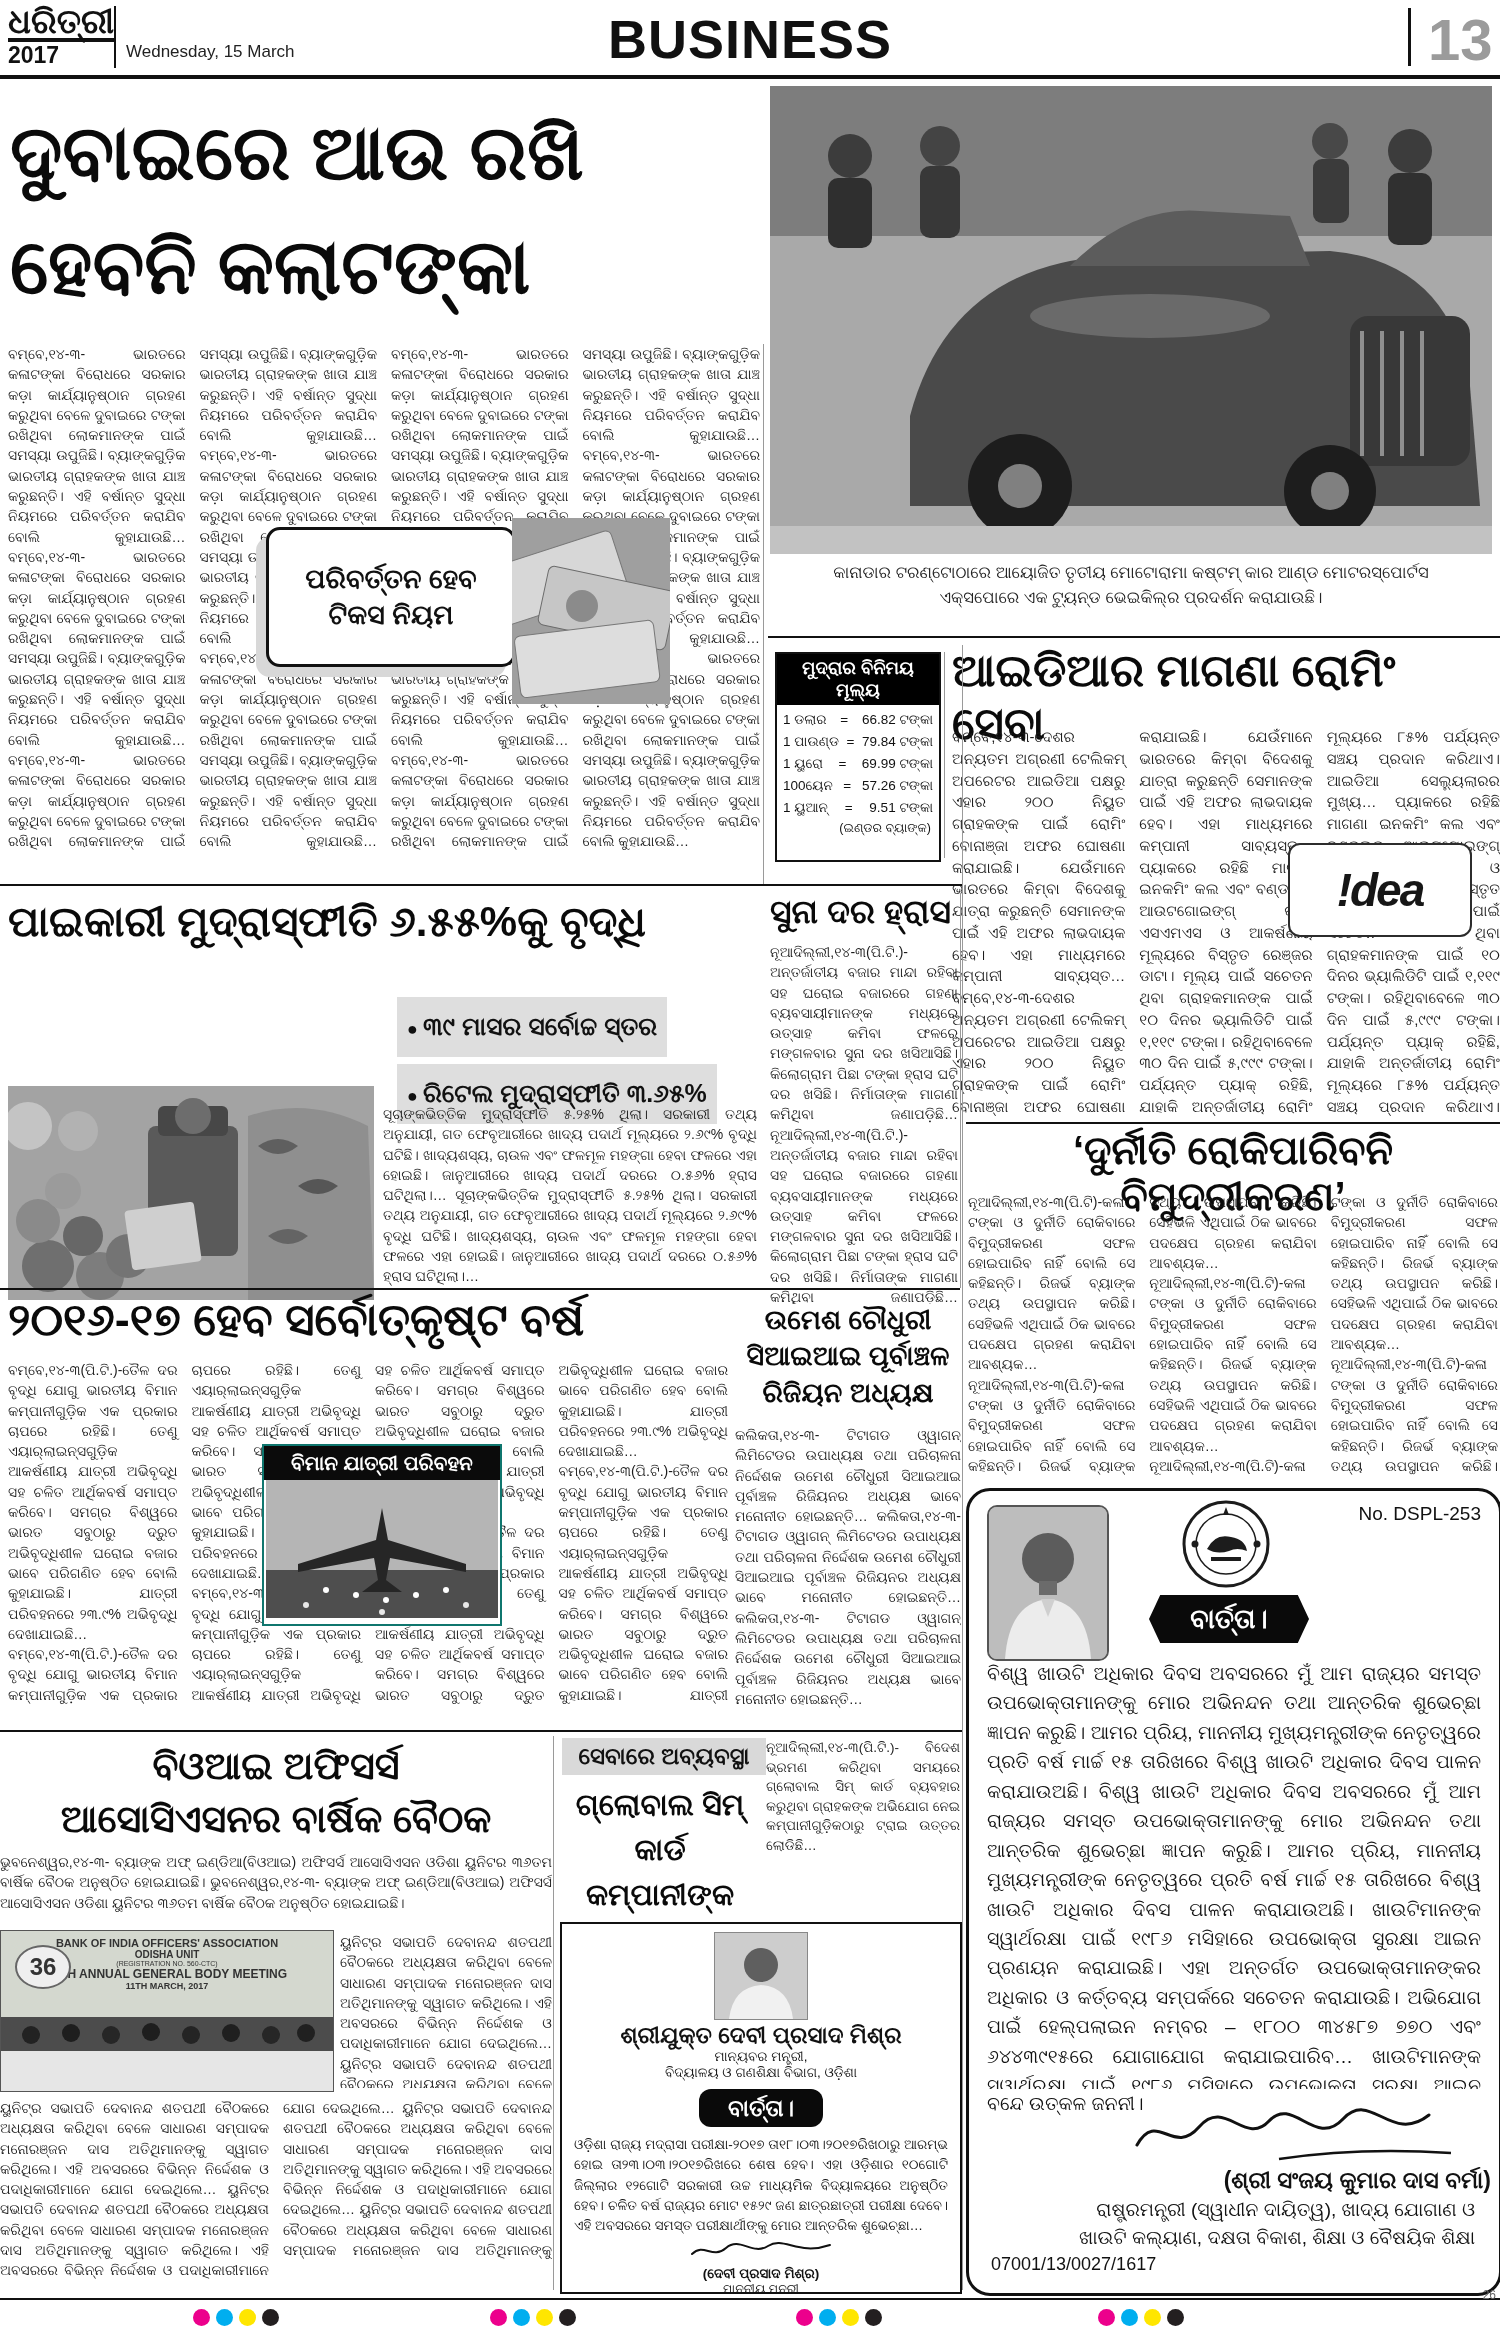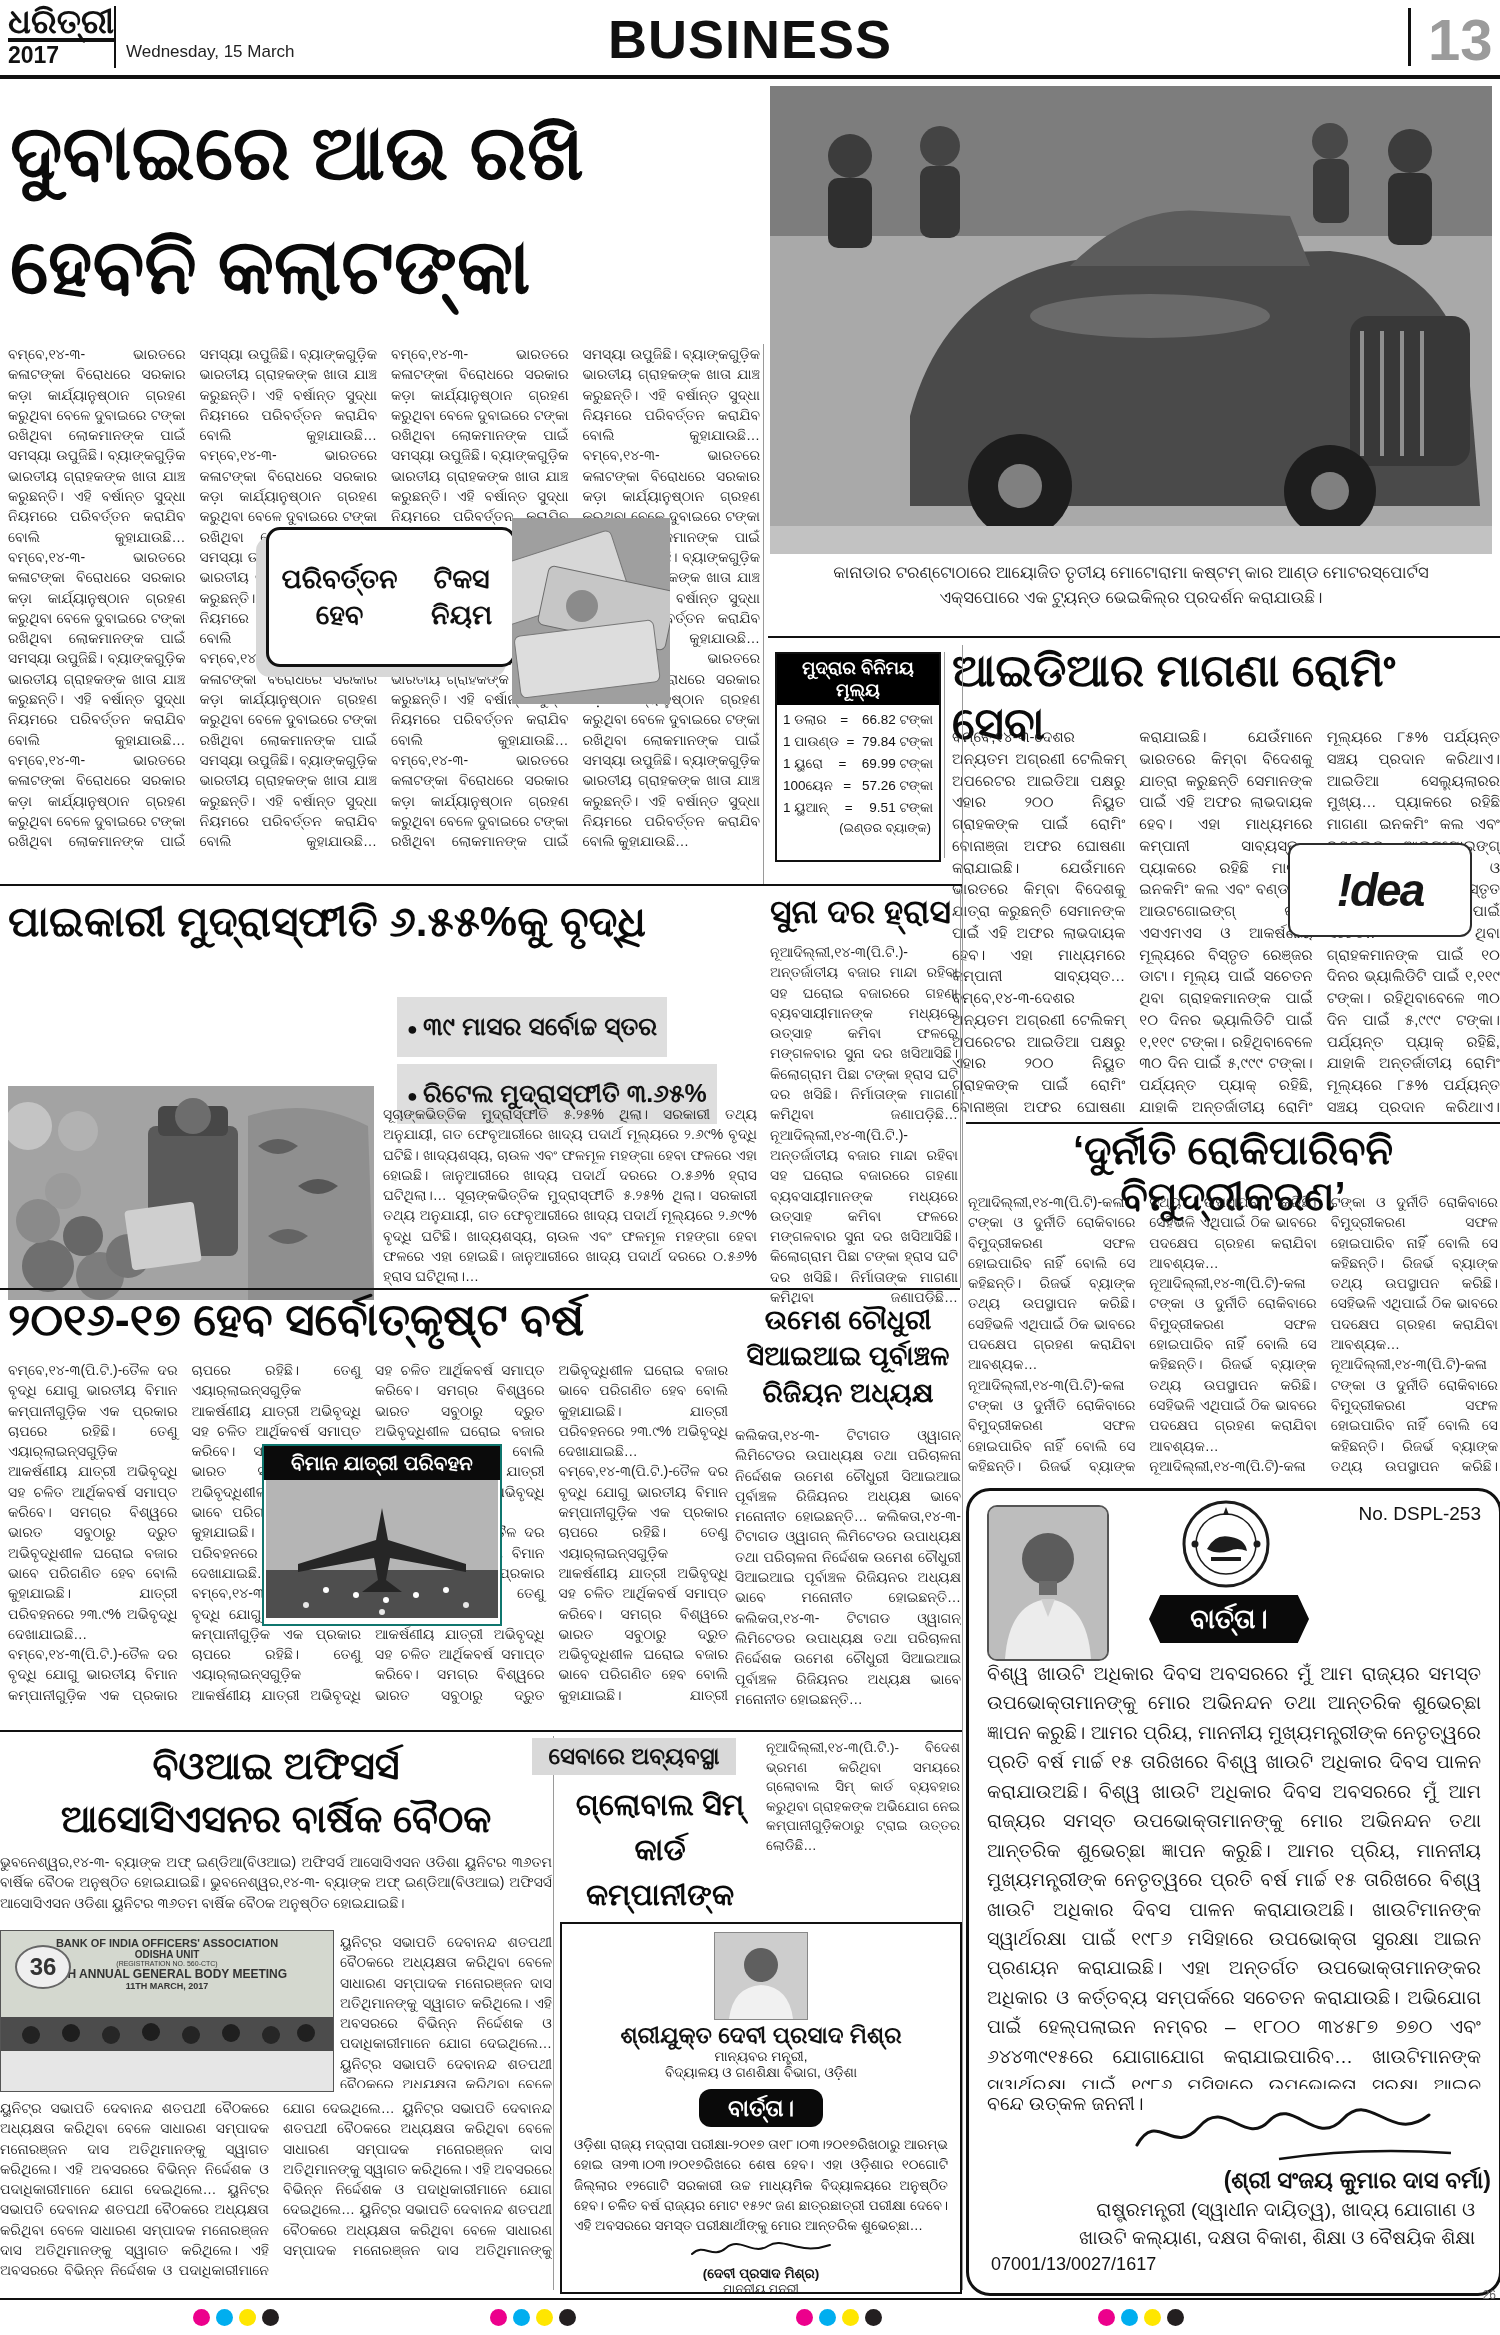--- a/index.html
+++ b/index.html
@@ -19,7 +19,7 @@
   .datetxt{font-size:17px;color:#222;}
   
   .inset-box{border:3px solid #111;border-radius:14px;background:#fff;
-             box-shadow:-10px 10px 0 #d8d8d8;display:flex;flex-direction:row;
+             box-shadow:-10px 10px 0 #d8d8d8;display:flex;flex-direction:column;
              align-items:center;justify-content:center;text-align:center;}
   .inset-box div{font-size:27px;font-weight:bold;line-height:1.35;}
   .curr-box{border:2px solid #111;background:#fff;}

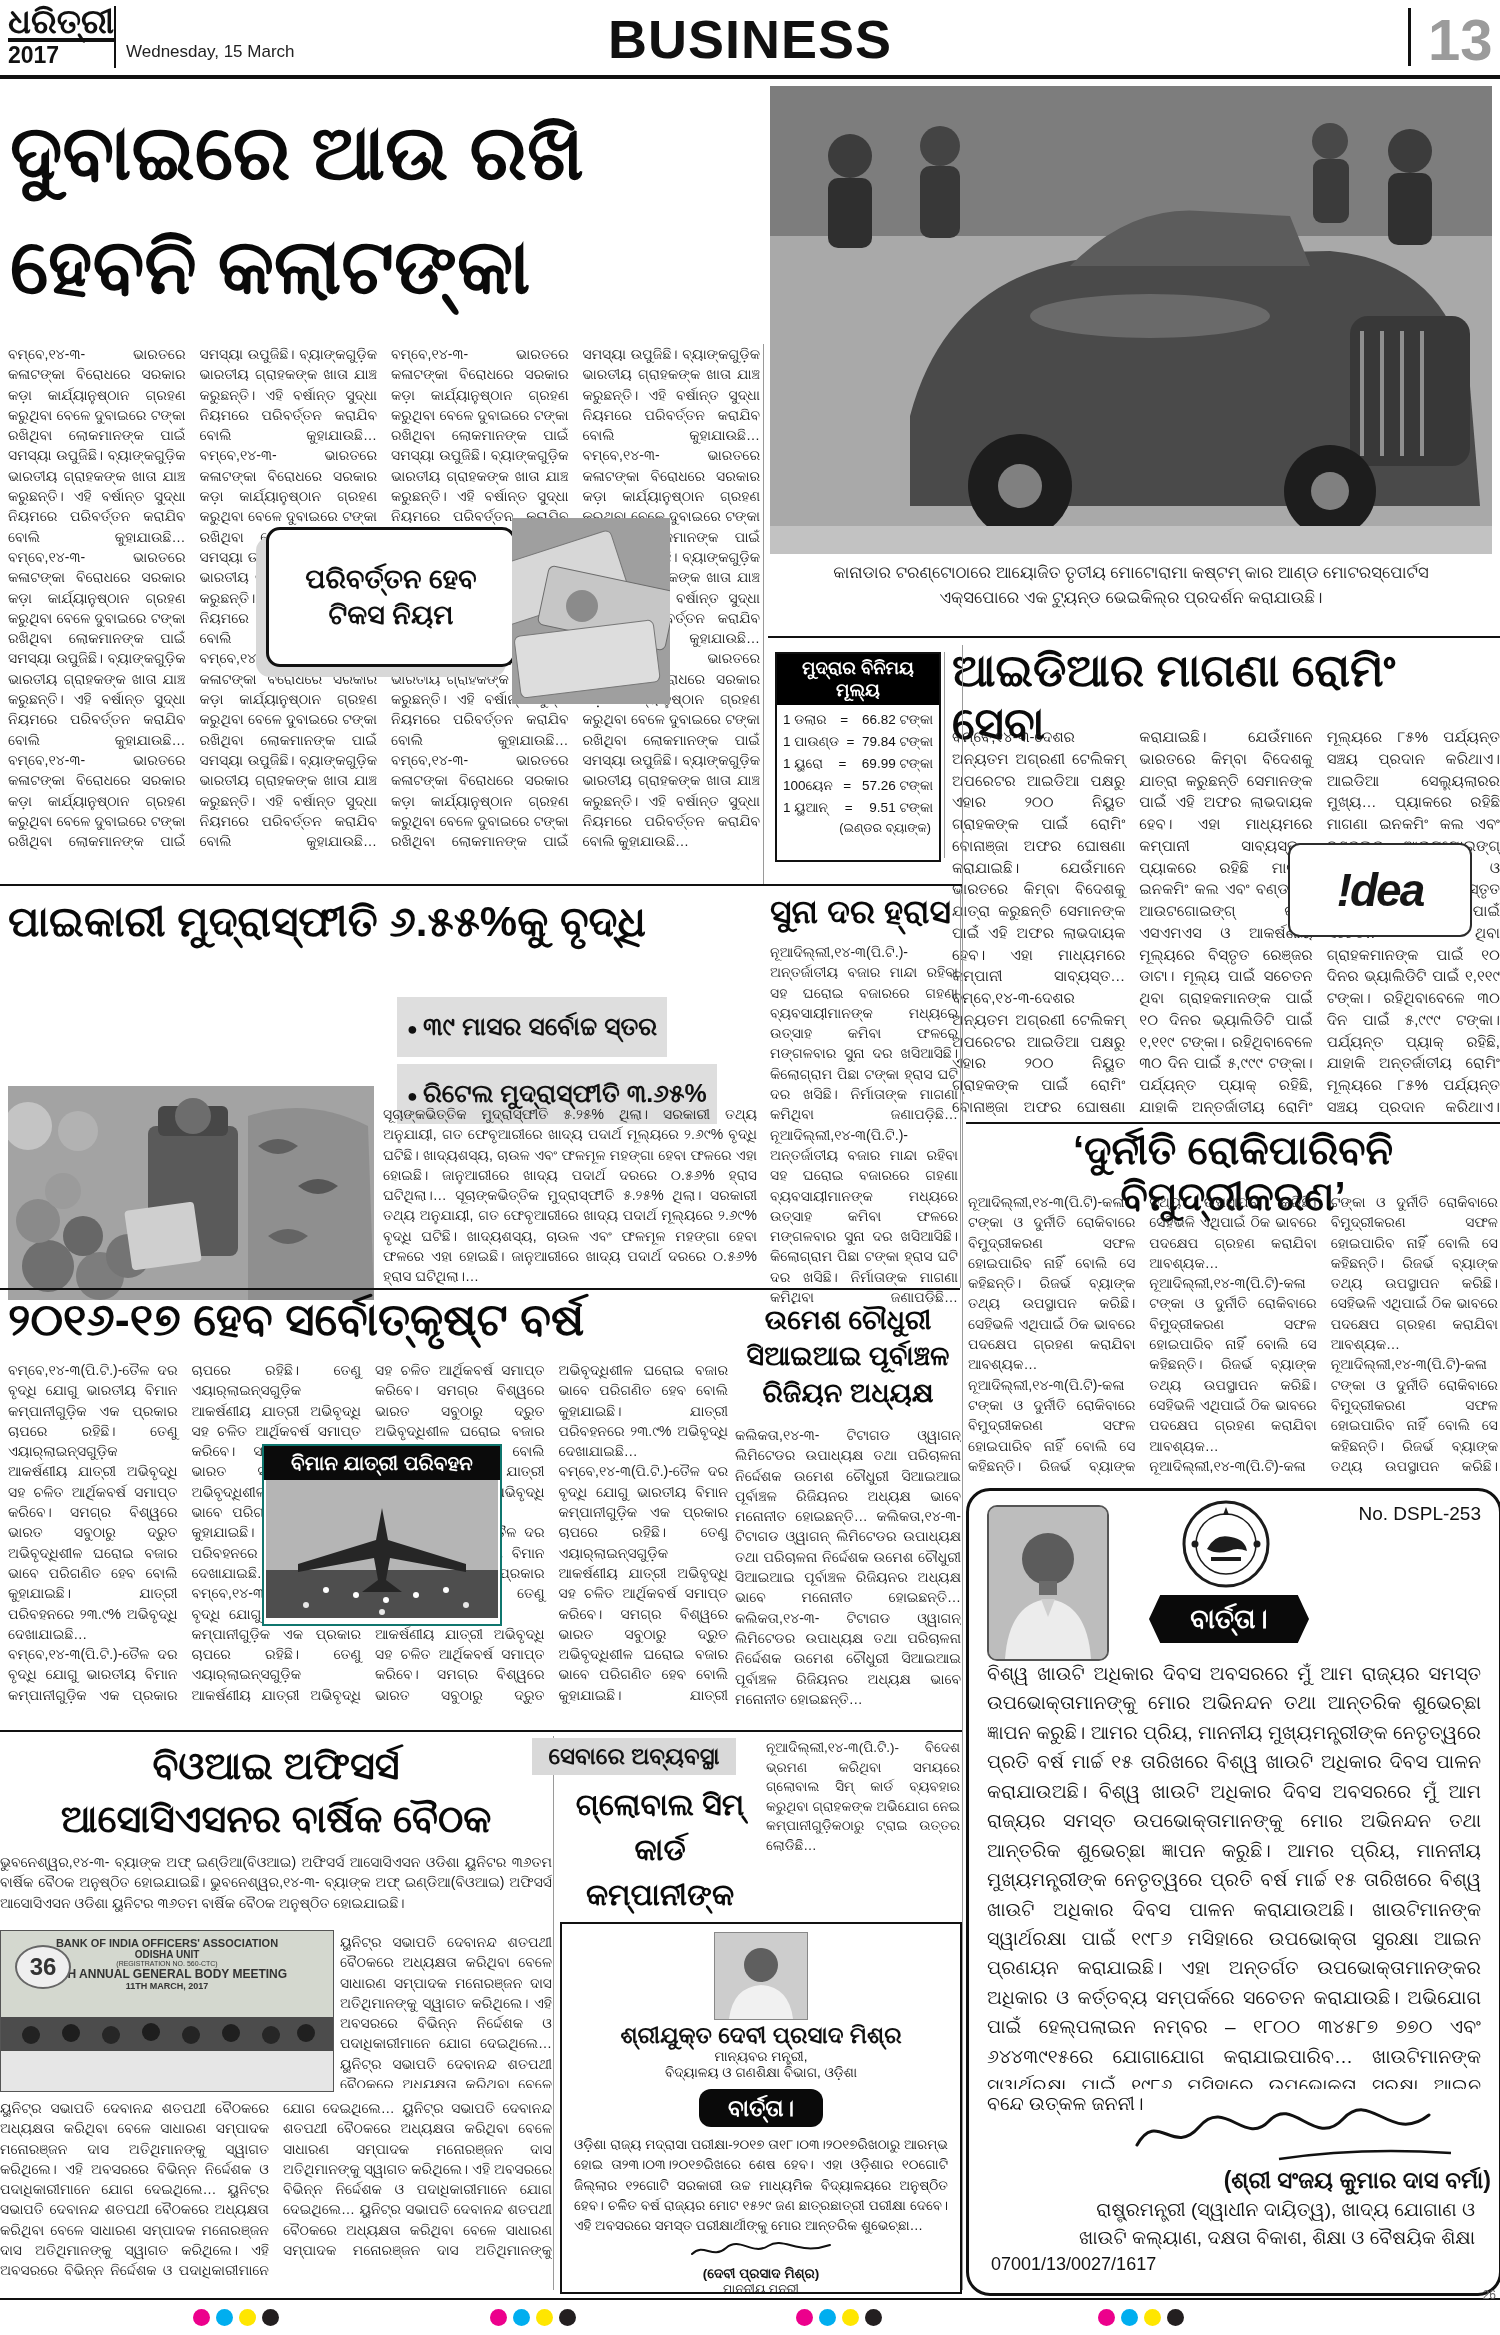--- a/index.html
+++ b/index.html
@@ -314,7 +314,7 @@
   <div class="abs just body-txt" style="left:340px;top:1932px;width:212px;height:156px;">ୟୁନିଟ୍‌ର ସଭାପତି ଦେବାନନ୍ଦ ଶତପଥୀ ବୈଠକରେ ଅଧ୍ୟକ୍ଷତା କରିଥିବା ବେଳେ ସାଧାରଣ ସମ୍ପାଦକ ମନୋରଞ୍ଜନ ଦାସ ଅତିଥିମାନଙ୍କୁ ସ୍ୱାଗତ କରିଥିଲେ। ଏହି ଅବସରରେ ବିଭିନ୍ନ ନିର୍ଦ୍ଦେଶକ ଓ ପଦାଧିକାରୀମାନେ ଯୋଗ ଦେଇଥିଲେ… ୟୁନିଟ୍‌ର ସଭାପତି ଦେବାନନ୍ଦ ଶତପଥୀ ବୈଠକରେ ଅଧ୍ୟକ୍ଷତା କରିଥିବା ବେଳେ ସାଧାରଣ ସମ୍ପାଦକ ମନୋରଞ୍ଜନ ଦାସ ଅତିଥିମାନଙ୍କୁ ସ୍ୱାଗତ କରିଥିଲେ। ଏହି ଅବସରରେ ବିଭିନ୍ନ ନିର୍ଦ୍ଦେଶକ ଓ ପଦାଧିକାରୀମାନେ ଯୋଗ ଦେଇଥିଲେ…</div>
   <div class="abs just body-txt" style="left:0;top:2098px;width:552px;height:192px;column-count:2;column-gap:14px;">ୟୁନିଟ୍‌ର ସଭାପତି ଦେବାନନ୍ଦ ଶତପଥୀ ବୈଠକରେ ଅଧ୍ୟକ୍ଷତା କରିଥିବା ବେଳେ ସାଧାରଣ ସମ୍ପାଦକ ମନୋରଞ୍ଜନ ଦାସ ଅତିଥିମାନଙ୍କୁ ସ୍ୱାଗତ କରିଥିଲେ। ଏହି ଅବସରରେ ବିଭିନ୍ନ ନିର୍ଦ୍ଦେଶକ ଓ ପଦାଧିକାରୀମାନେ ଯୋଗ ଦେଇଥିଲେ… ୟୁନିଟ୍‌ର ସଭାପତି ଦେବାନନ୍ଦ ଶତପଥୀ ବୈଠକରେ ଅଧ୍ୟକ୍ଷତା କରିଥିବା ବେଳେ ସାଧାରଣ ସମ୍ପାଦକ ମନୋରଞ୍ଜନ ଦାସ ଅତିଥିମାନଙ୍କୁ ସ୍ୱାଗତ କରିଥିଲେ। ଏହି ଅବସରରେ ବିଭିନ୍ନ ନିର୍ଦ୍ଦେଶକ ଓ ପଦାଧିକାରୀମାନେ ଯୋଗ ଦେଇଥିଲେ… ୟୁନିଟ୍‌ର ସଭାପତି ଦେବାନନ୍ଦ ଶତପଥୀ ବୈଠକରେ ଅଧ୍ୟକ୍ଷତା କରିଥିବା ବେଳେ ସାଧାରଣ ସମ୍ପାଦକ ମନୋରଞ୍ଜନ ଦାସ ଅତିଥିମାନଙ୍କୁ ସ୍ୱାଗତ କରିଥିଲେ। ଏହି ଅବସରରେ ବିଭିନ୍ନ ନିର୍ଦ୍ଦେଶକ ଓ ପଦାଧିକାରୀମାନେ ଯୋଗ ଦେଇଥିଲେ… ୟୁନିଟ୍‌ର ସଭାପତି ଦେବାନନ୍ଦ ଶତପଥୀ ବୈଠକରେ ଅଧ୍ୟକ୍ଷତା କରିଥିବା ବେଳେ ସାଧାରଣ ସମ୍ପାଦକ ମନୋରଞ୍ଜନ ଦାସ ଅତିଥିମାନଙ୍କୁ ସ୍ୱାଗତ କରିଥିଲେ। ଏହି ଅବସରରେ ବିଭିନ୍ନ ନିର୍ଦ୍ଦେଶକ ଓ ପଦାଧିକାରୀମାନେ ଯୋଗ ଦେଇଥିଲେ…</div>
 
-  <div class="abs kicker" style="left:532px;top:1738px;width:196px;">ସେବାରେ ଅବ୍ୟବସ୍ଥା</div>
+  <div class="abs kicker" style="left:562px;top:1738px;width:196px;">ସେବାରେ ଅବ୍ୟବସ୍ଥା</div>
   <div class="abs headline" style="left:560px;top:1782px;width:200px;font-size:30px;line-height:1.5;text-align:center;">
     <div>ଗ୍ଲୋବାଲ ସିମ୍ କାର୍ଡ</div>
     <div>କମ୍ପାନୀଙ୍କ ଉତ୍ତର</div>

